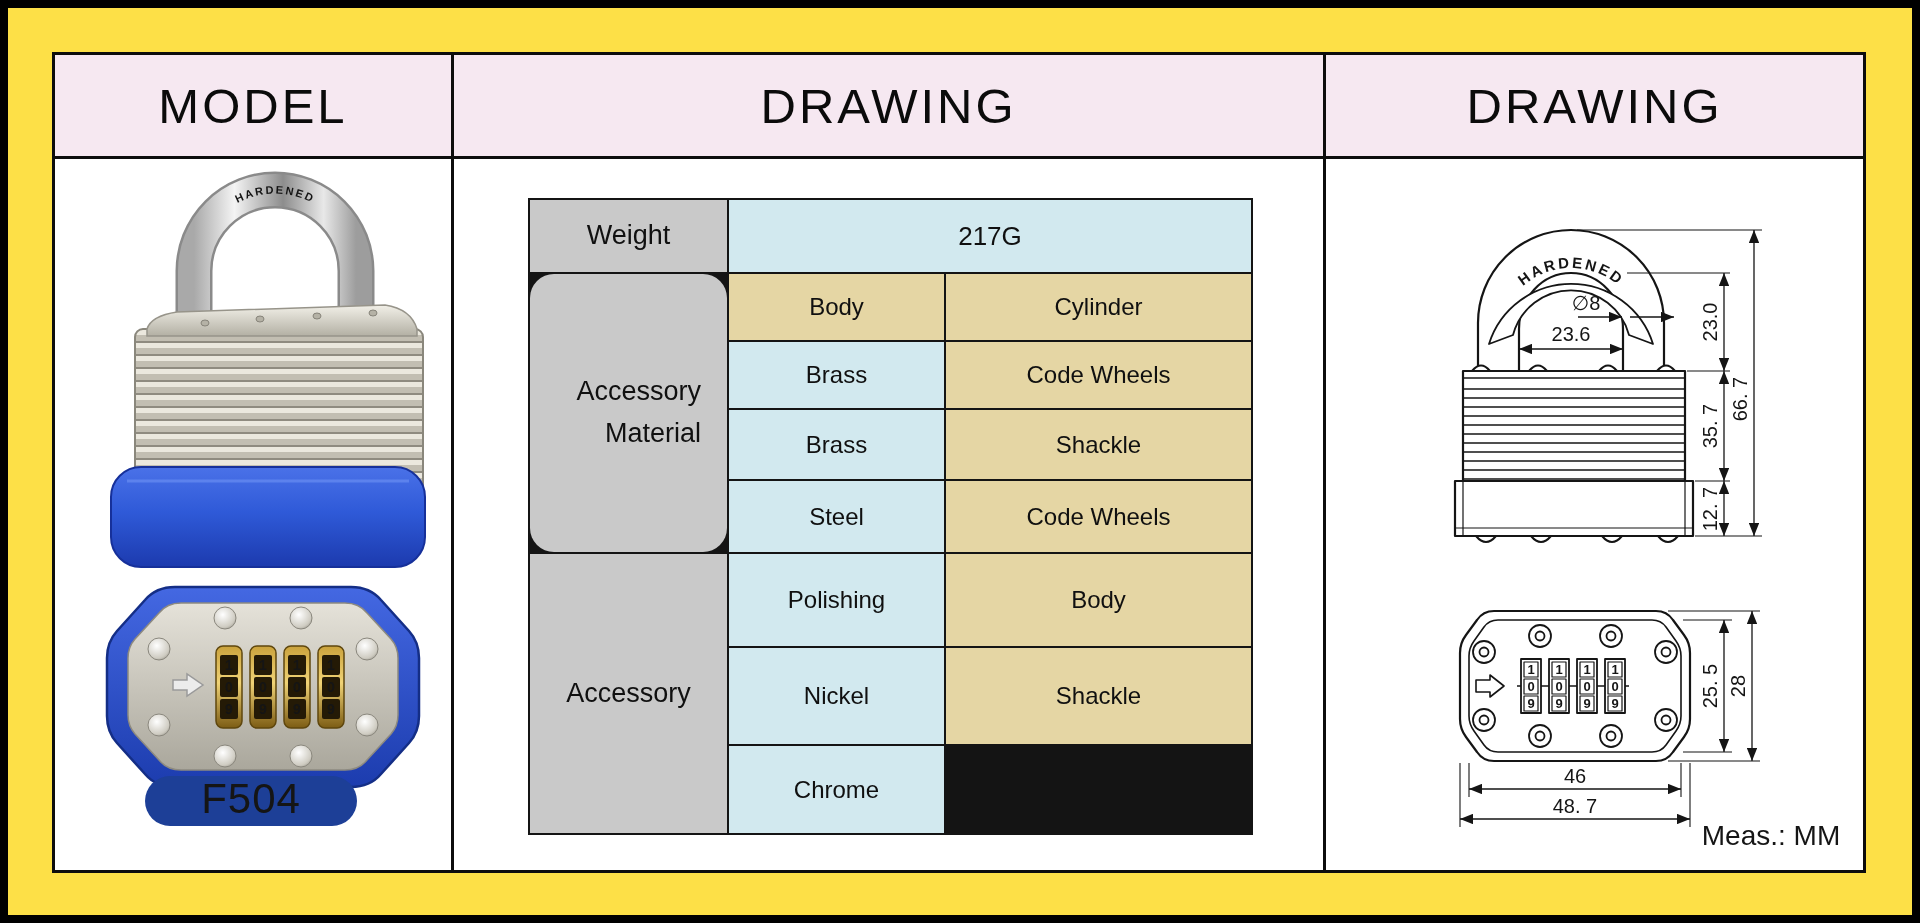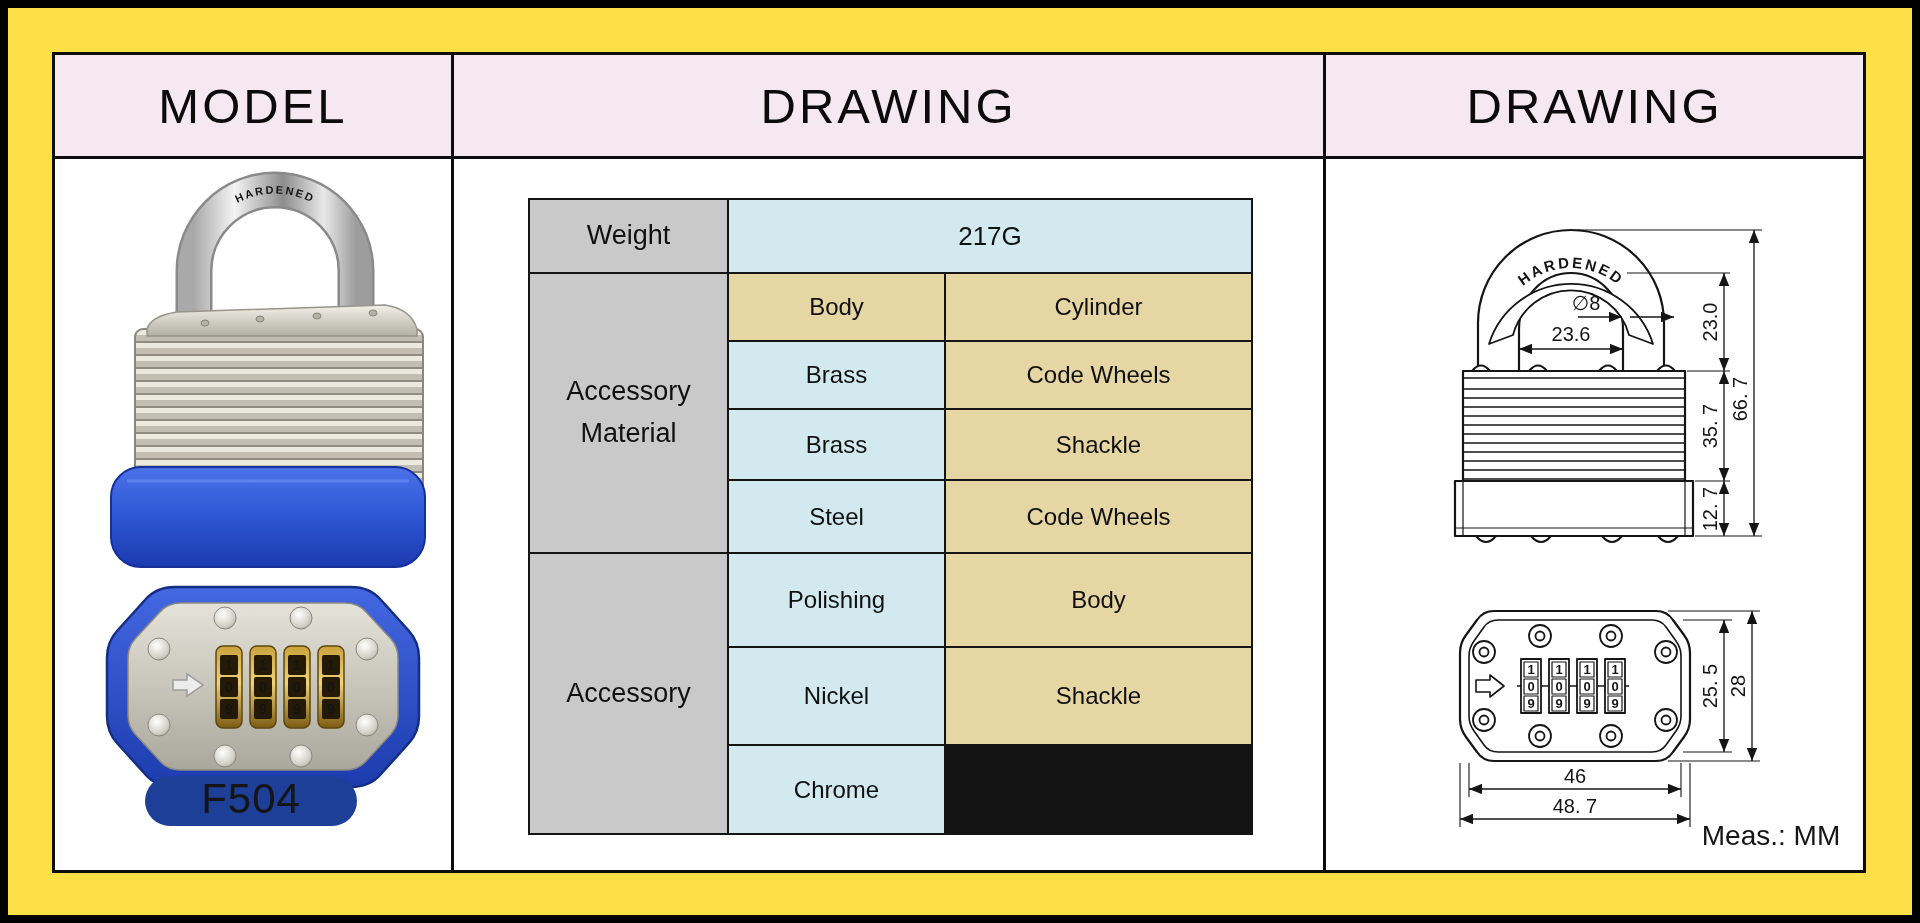--- a/index.html
+++ b/index.html
@@ -18,7 +18,7 @@
         gap:2px;background:#141414;border:2px solid #141414;}
   .tc{display:flex;align-items:center;justify-content:center;text-align:center;
       font-size:24px;color:#101010;padding:0 10px;line-height:1.55;}
-  .c-gray{background:#c9c9c9;font-size:27px;}
+  .c-gray{background:#c9c9c9;font-size:27px;text-align:right;}
   .c-tan{background:#e5d6a4;}
   .c-blue{background:#d2e9ef;}
   .weightv{grid-column:2/4;font-size:26px;}

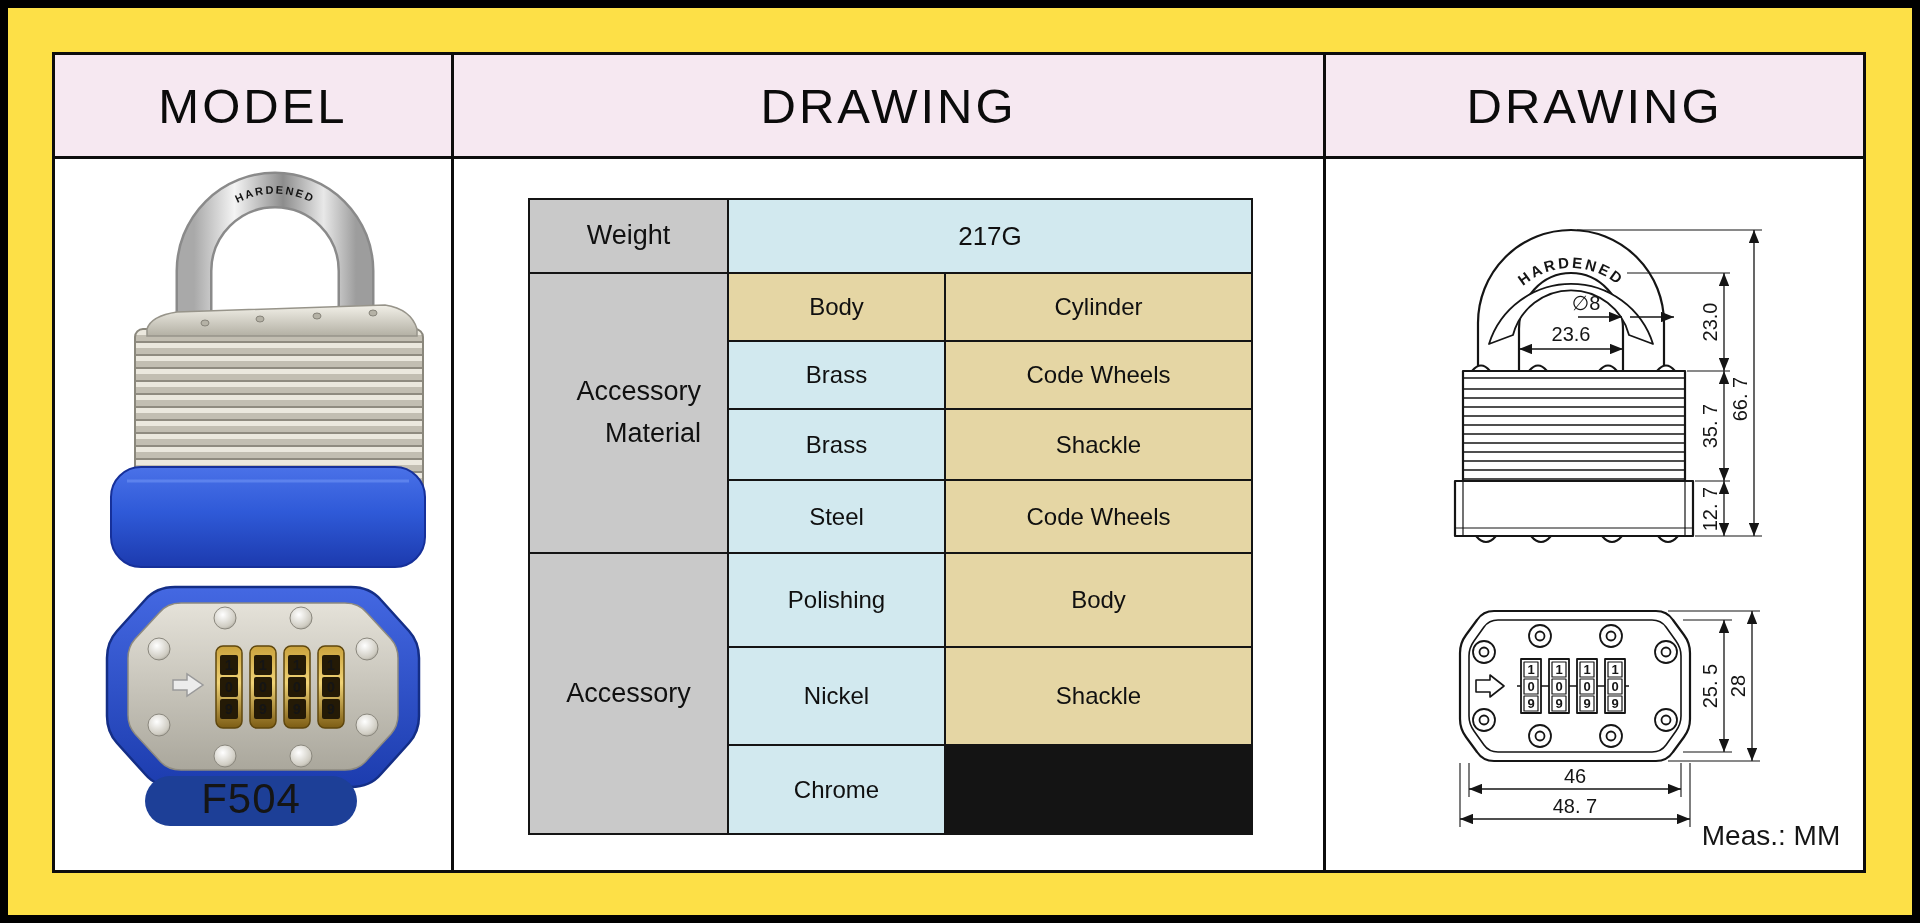--- a/index.html
+++ b/index.html
@@ -22,7 +22,7 @@
   .c-tan{background:#e5d6a4;}
   .c-blue{background:#d2e9ef;}
   .weightv{grid-column:2/4;font-size:26px;}
-  .acc{grid-row:2/6;padding:16px 26px;}
+  .acc{grid-row:2/6;padding:16px 26px;border-radius:24px;}
   .fin{grid-row:6/9;}
   .fitsvg{position:absolute;left:0;top:0;}
   svg text{font-family:"Liberation Sans",sans-serif;fill:#151515;}

